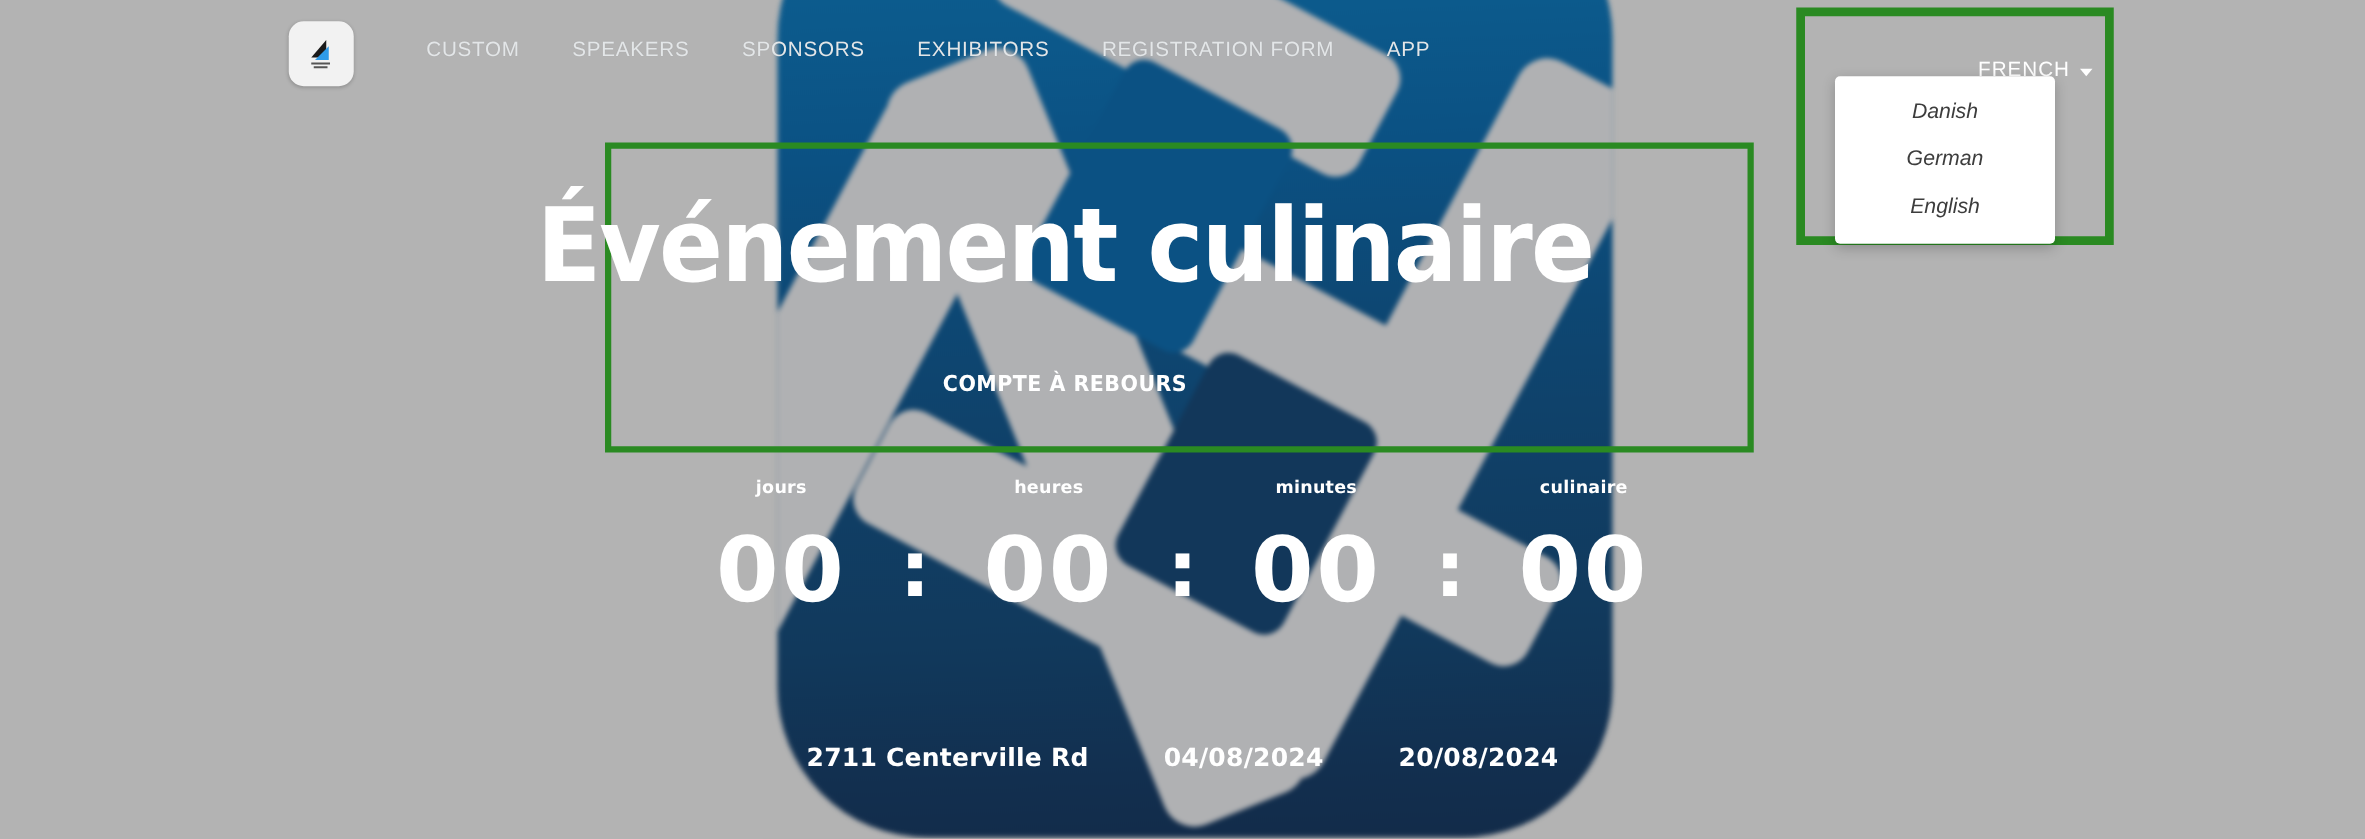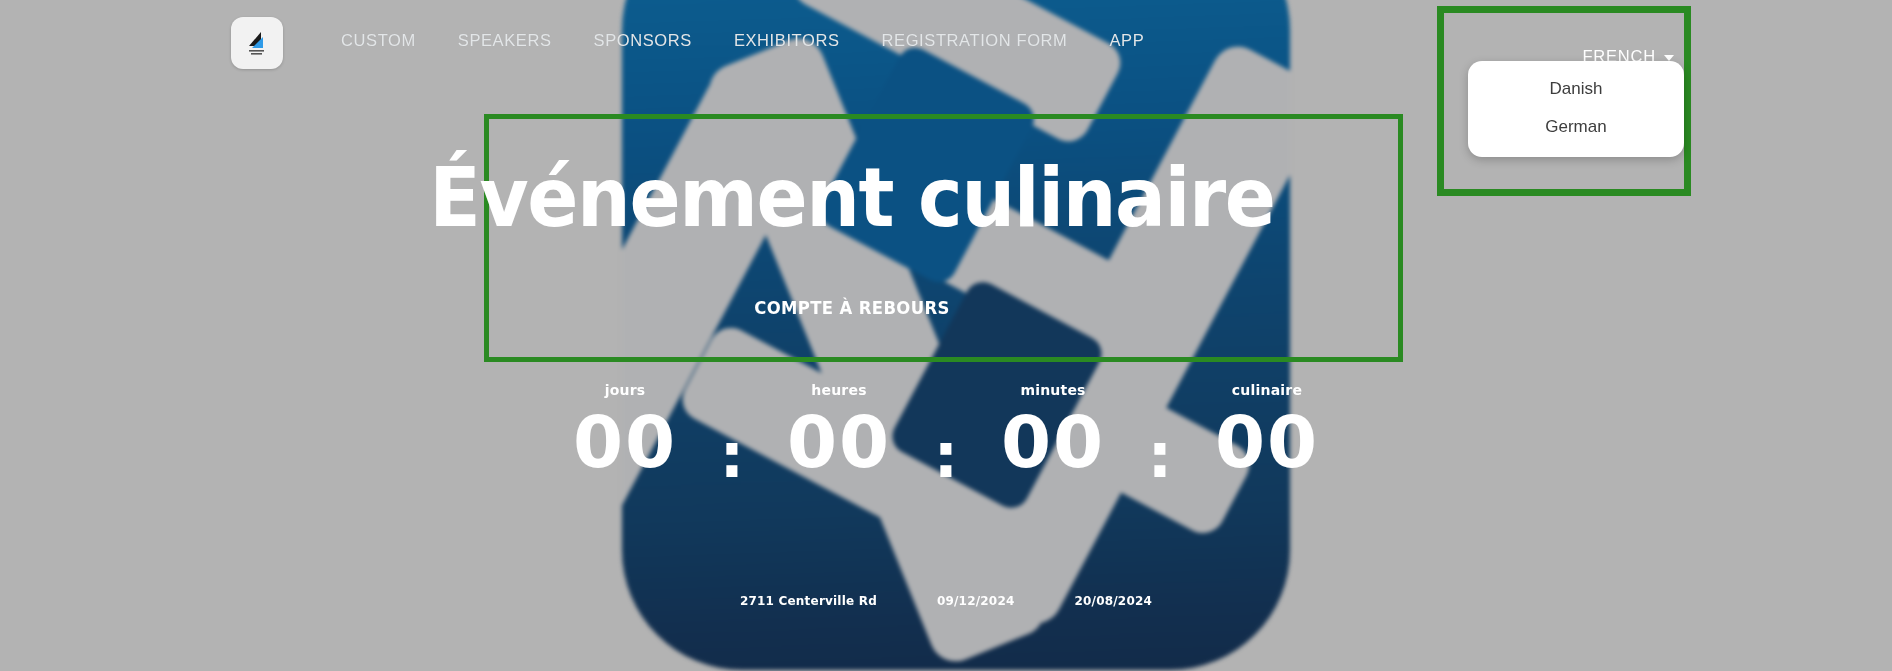--- a/index.html
+++ b/index.html
@@ -194,11 +194,12 @@
     position: absolute;
     left: 24px;
     top: 48px;
-    width: 216px;
+    width: 176px;
     background: #ffffff;
-    border-radius: 14px;
+    border-radius: 4px;
     box-shadow: 0 3px 10px rgba(0,0,0,0.22);
     padding: 9px 0 11px 0;
+    font-style: italic;
   }
   .lang-item {
     display: block;

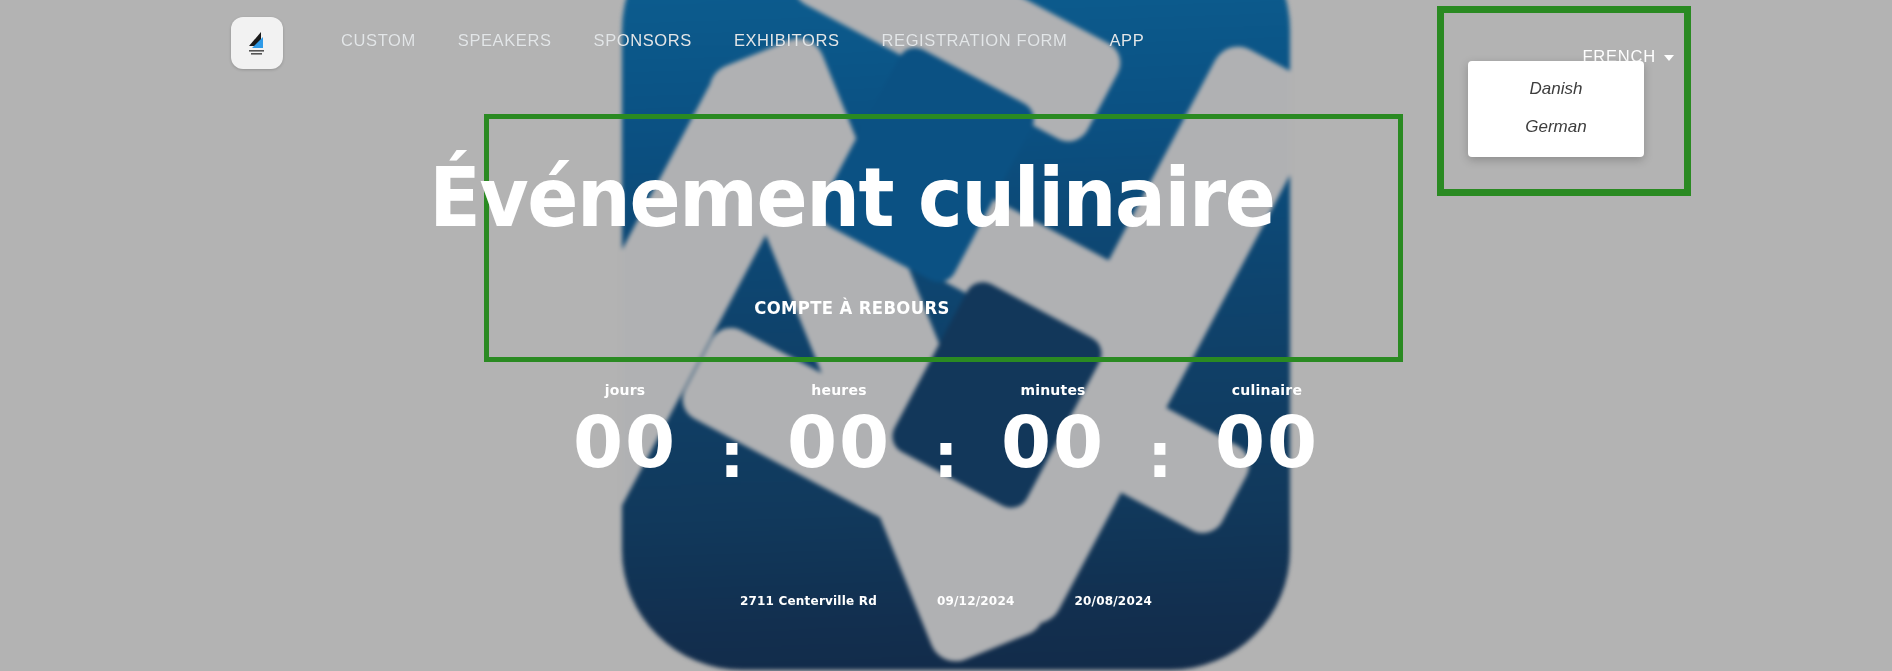--- a/index.html
+++ b/index.html
@@ -365,6 +365,7 @@
     <div class="lang-menu">
       <a class="lang-item" href="#">Danish</a>
       <a class="lang-item" href="#">German</a>
+      <a class="lang-item" href="#">English</a>
     </div>
   </div>
 

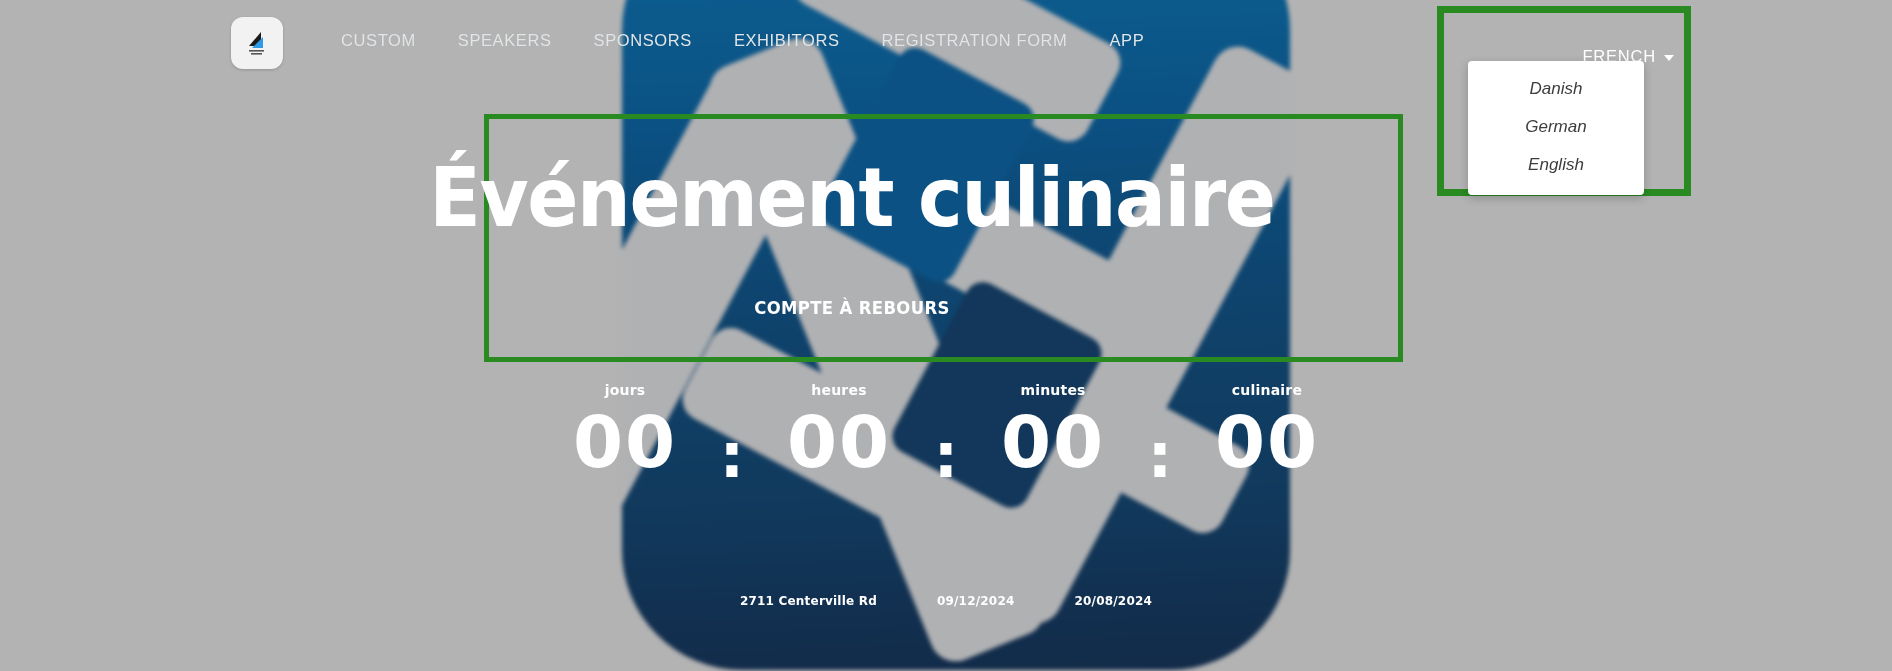--- a/index.html
+++ b/index.html
@@ -281,6 +281,7 @@
     line-height: 76px;
     letter-spacing: 2px;
     display: block;
+    margin-top: 14px;
   }
   .cd-sep {
     color: #ffffff;

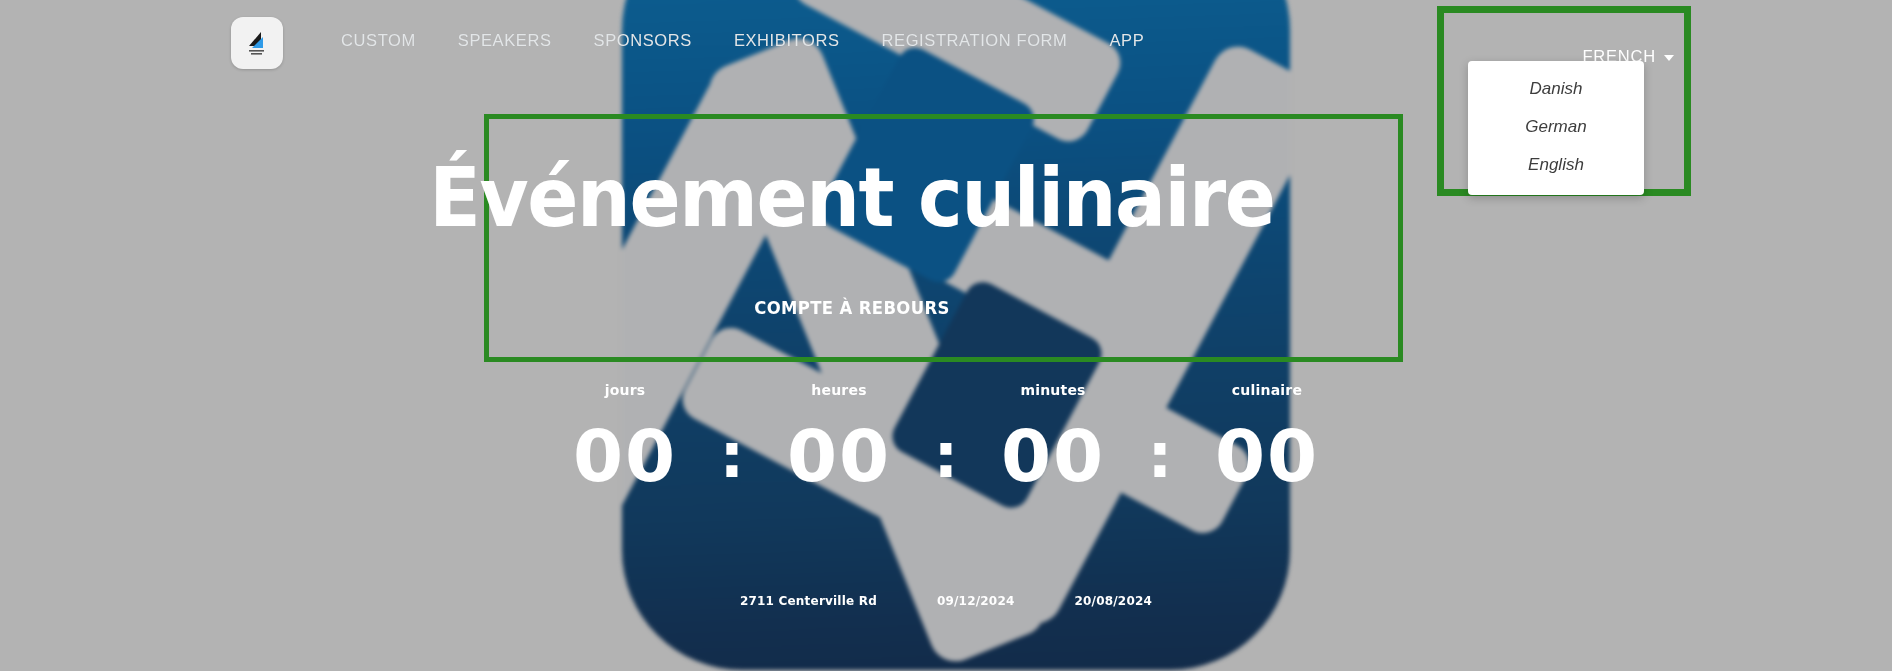--- a/index.html
+++ b/index.html
@@ -309,7 +309,7 @@
     color: #ffffff;
     font-family: "DejaVu Sans", sans-serif;
     font-weight: bold;
-    font-size: 12px;
+    font-size: 20px;
     letter-spacing: 0.2px;
     padding: 0 30px;
     white-space: nowrap;

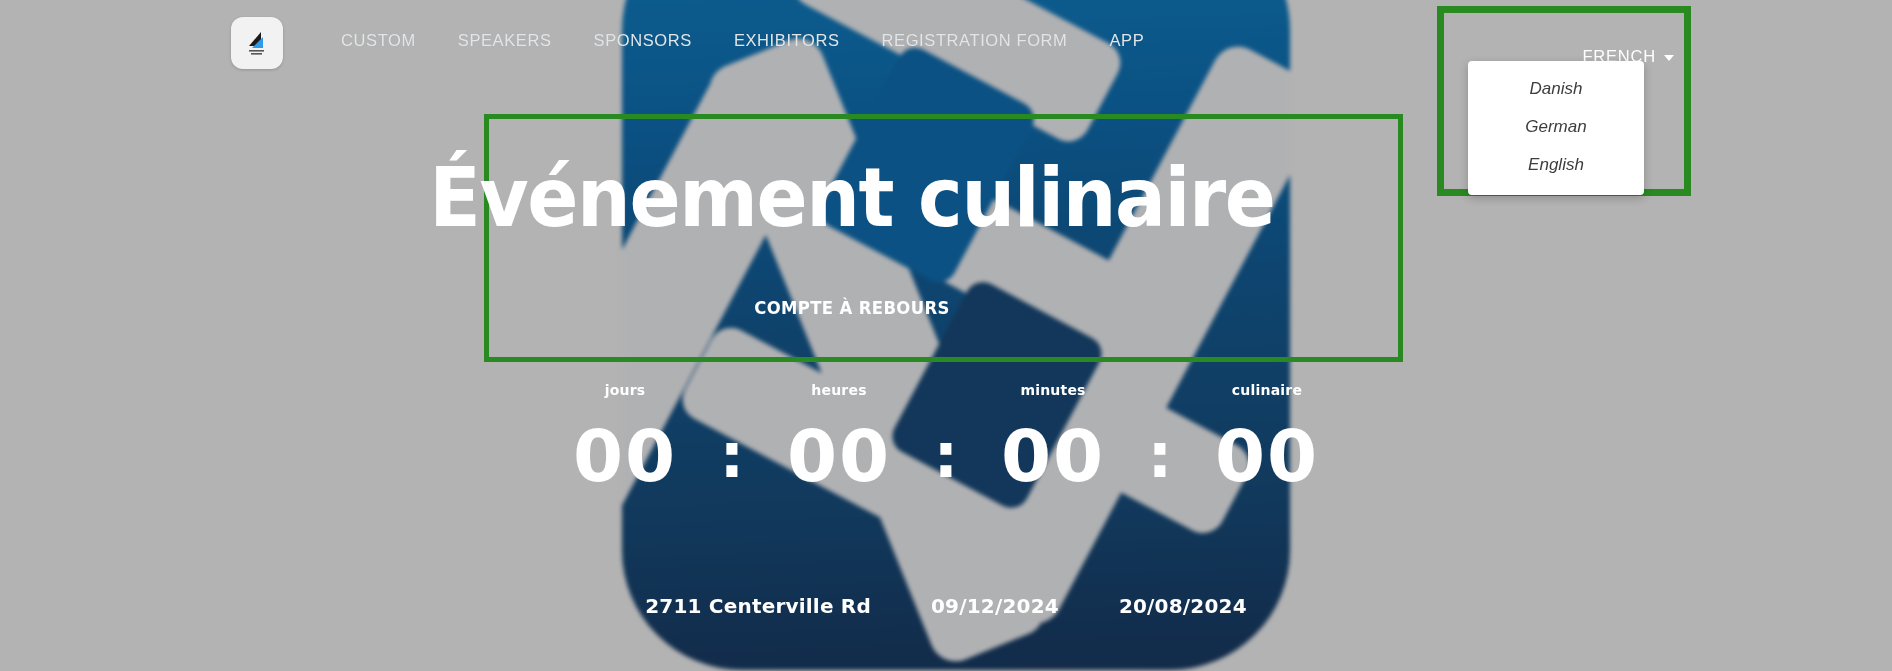--- a/index.html
+++ b/index.html
@@ -404,7 +404,7 @@
 
   <div class="meta">
     <div class="meta-item">2711 Centerville Rd</div>
-    <div class="meta-item">09/12/2024</div>
+    <div class="meta-item">04/08/2024</div>
     <div class="meta-item">20/08/2024</div>
   </div>
 

